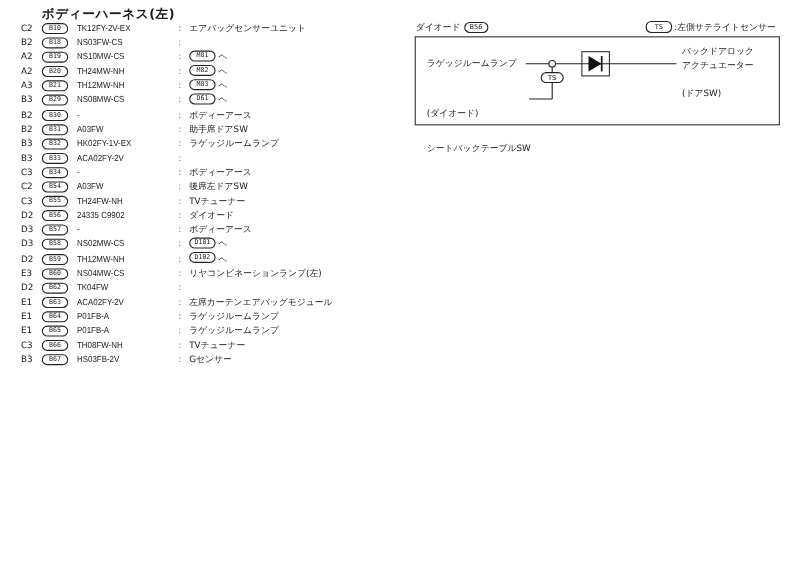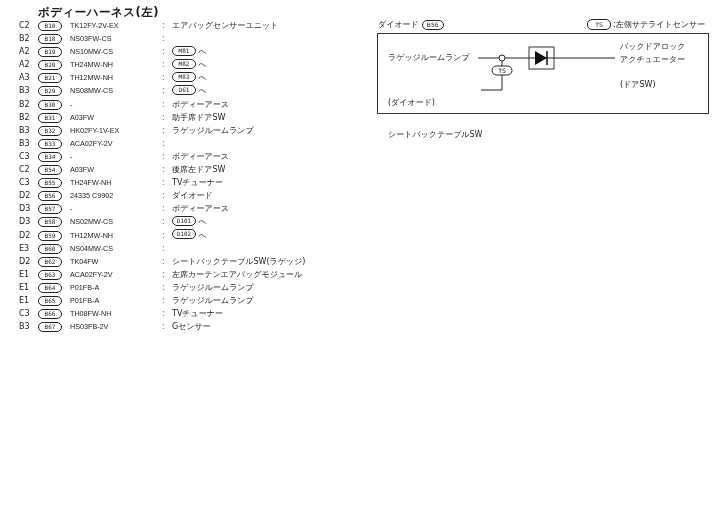--- a/index.html
+++ b/index.html
@@ -154,6 +154,7 @@
       <span class="conn">B60</span>
       <span class="part">NS04MW-CS</span>
       <span class="colon">:</span>
+      <span class="desc"><span>リヤコンビネーションランプ(左)</span></span>
     </div>
     <div class="row">
       <span class="grid">D2</span>

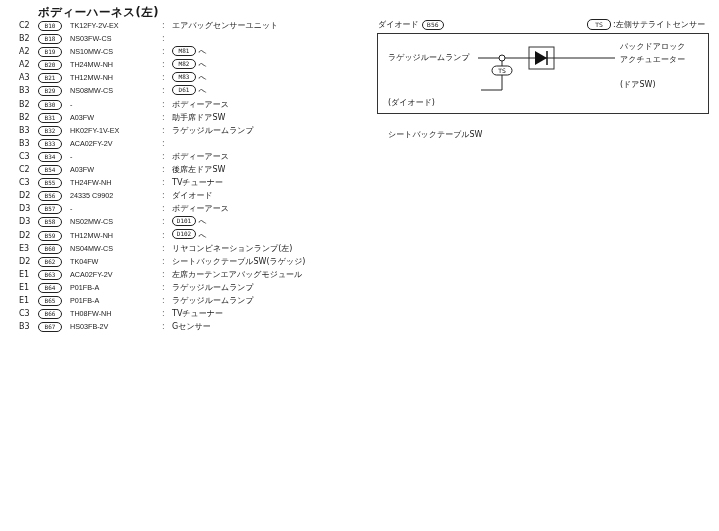--- a/index.html
+++ b/index.html
@@ -161,7 +161,6 @@
       <span class="conn">B62</span>
       <span class="part">TK04FW</span>
       <span class="colon">:</span>
-      <span class="desc"><span>シートバックテーブルSW(ラゲッジ)</span></span>
     </div>
     <div class="row">
       <span class="grid">E1</span>

